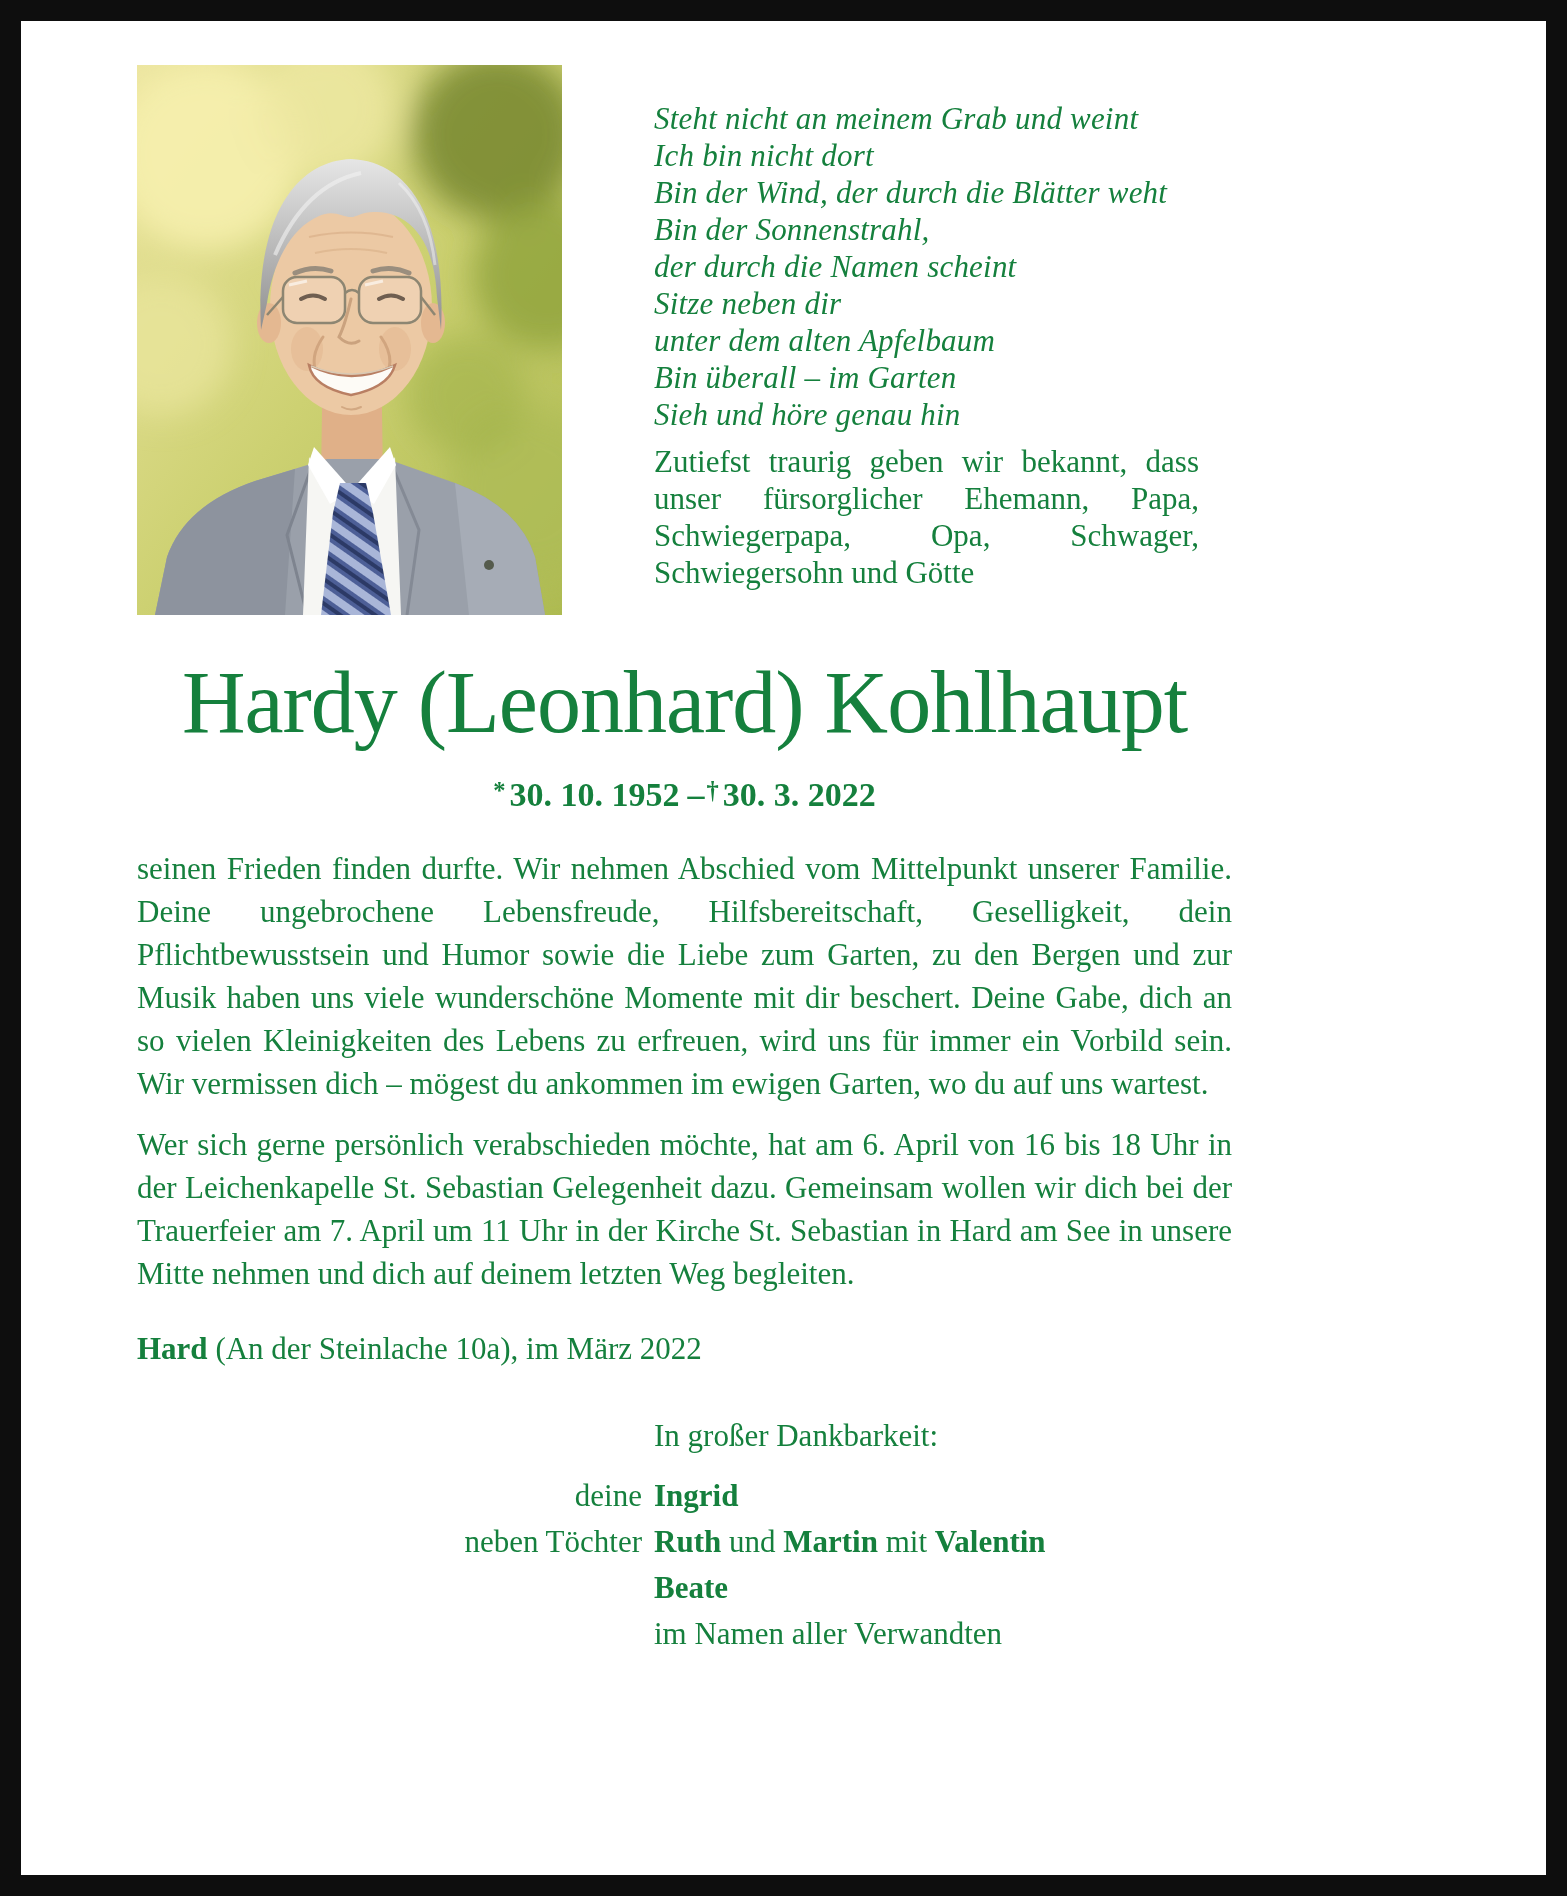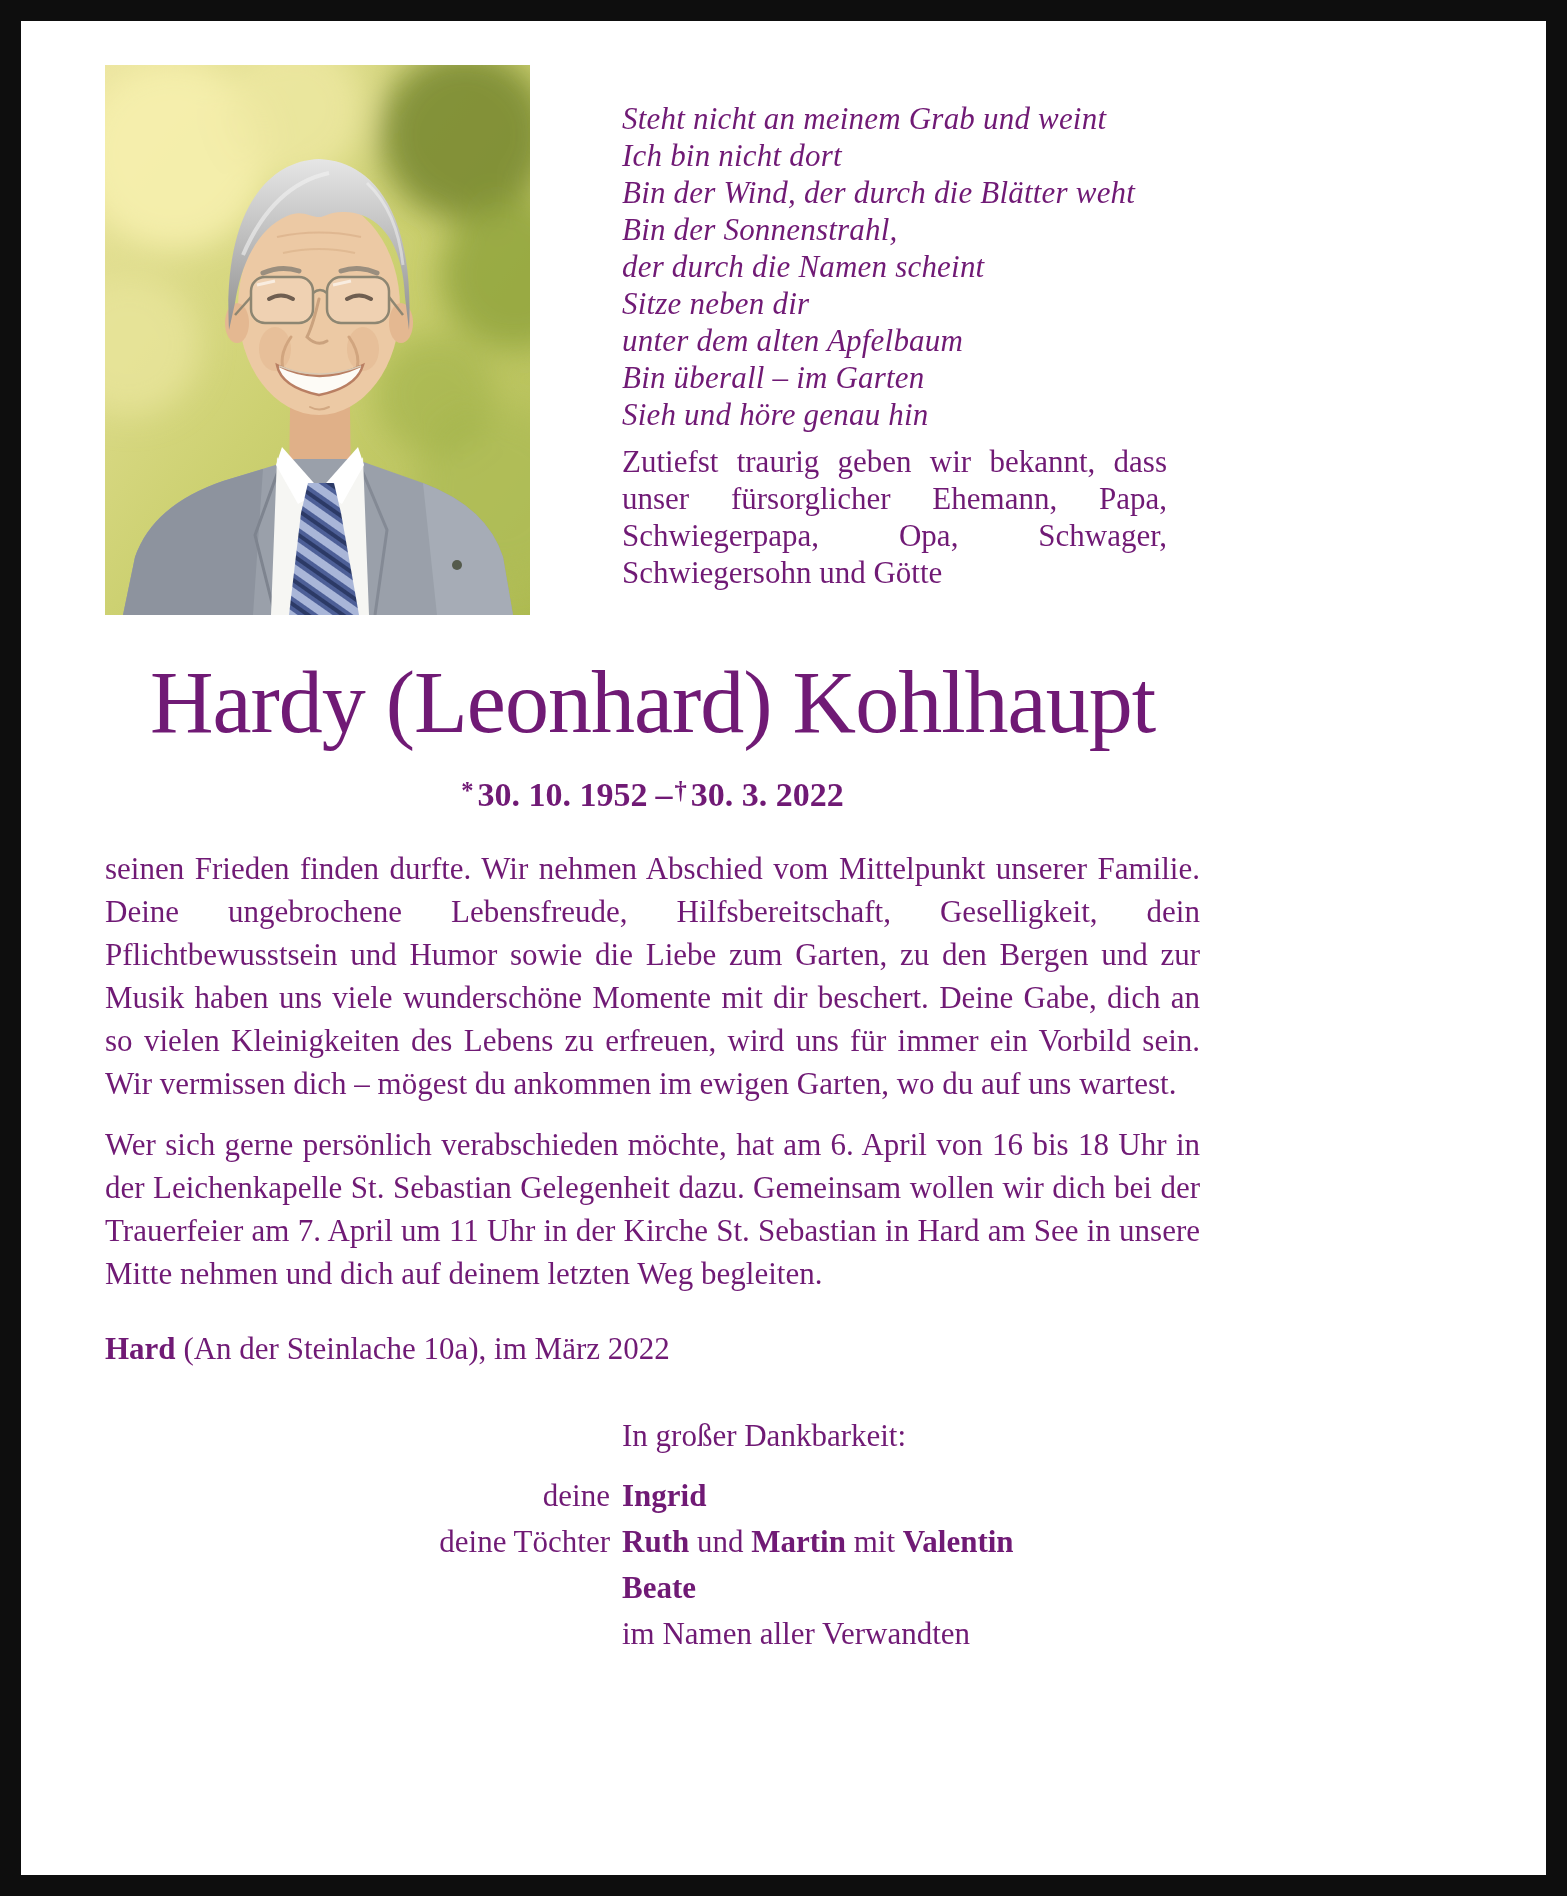--- a/index.html
+++ b/index.html
@@ -14,9 +14,10 @@
     box-sizing: border-box;
     border: 21px solid #0e0e0e;
     background: #ffffff;
-    color: #701a75;
+    color: #15803d;
     font-family: "Liberation Serif", "DejaVu Serif", serif;
     overflow: hidden;
+    padding-left: 32px;
   }
   .content {
     width: 1095px;

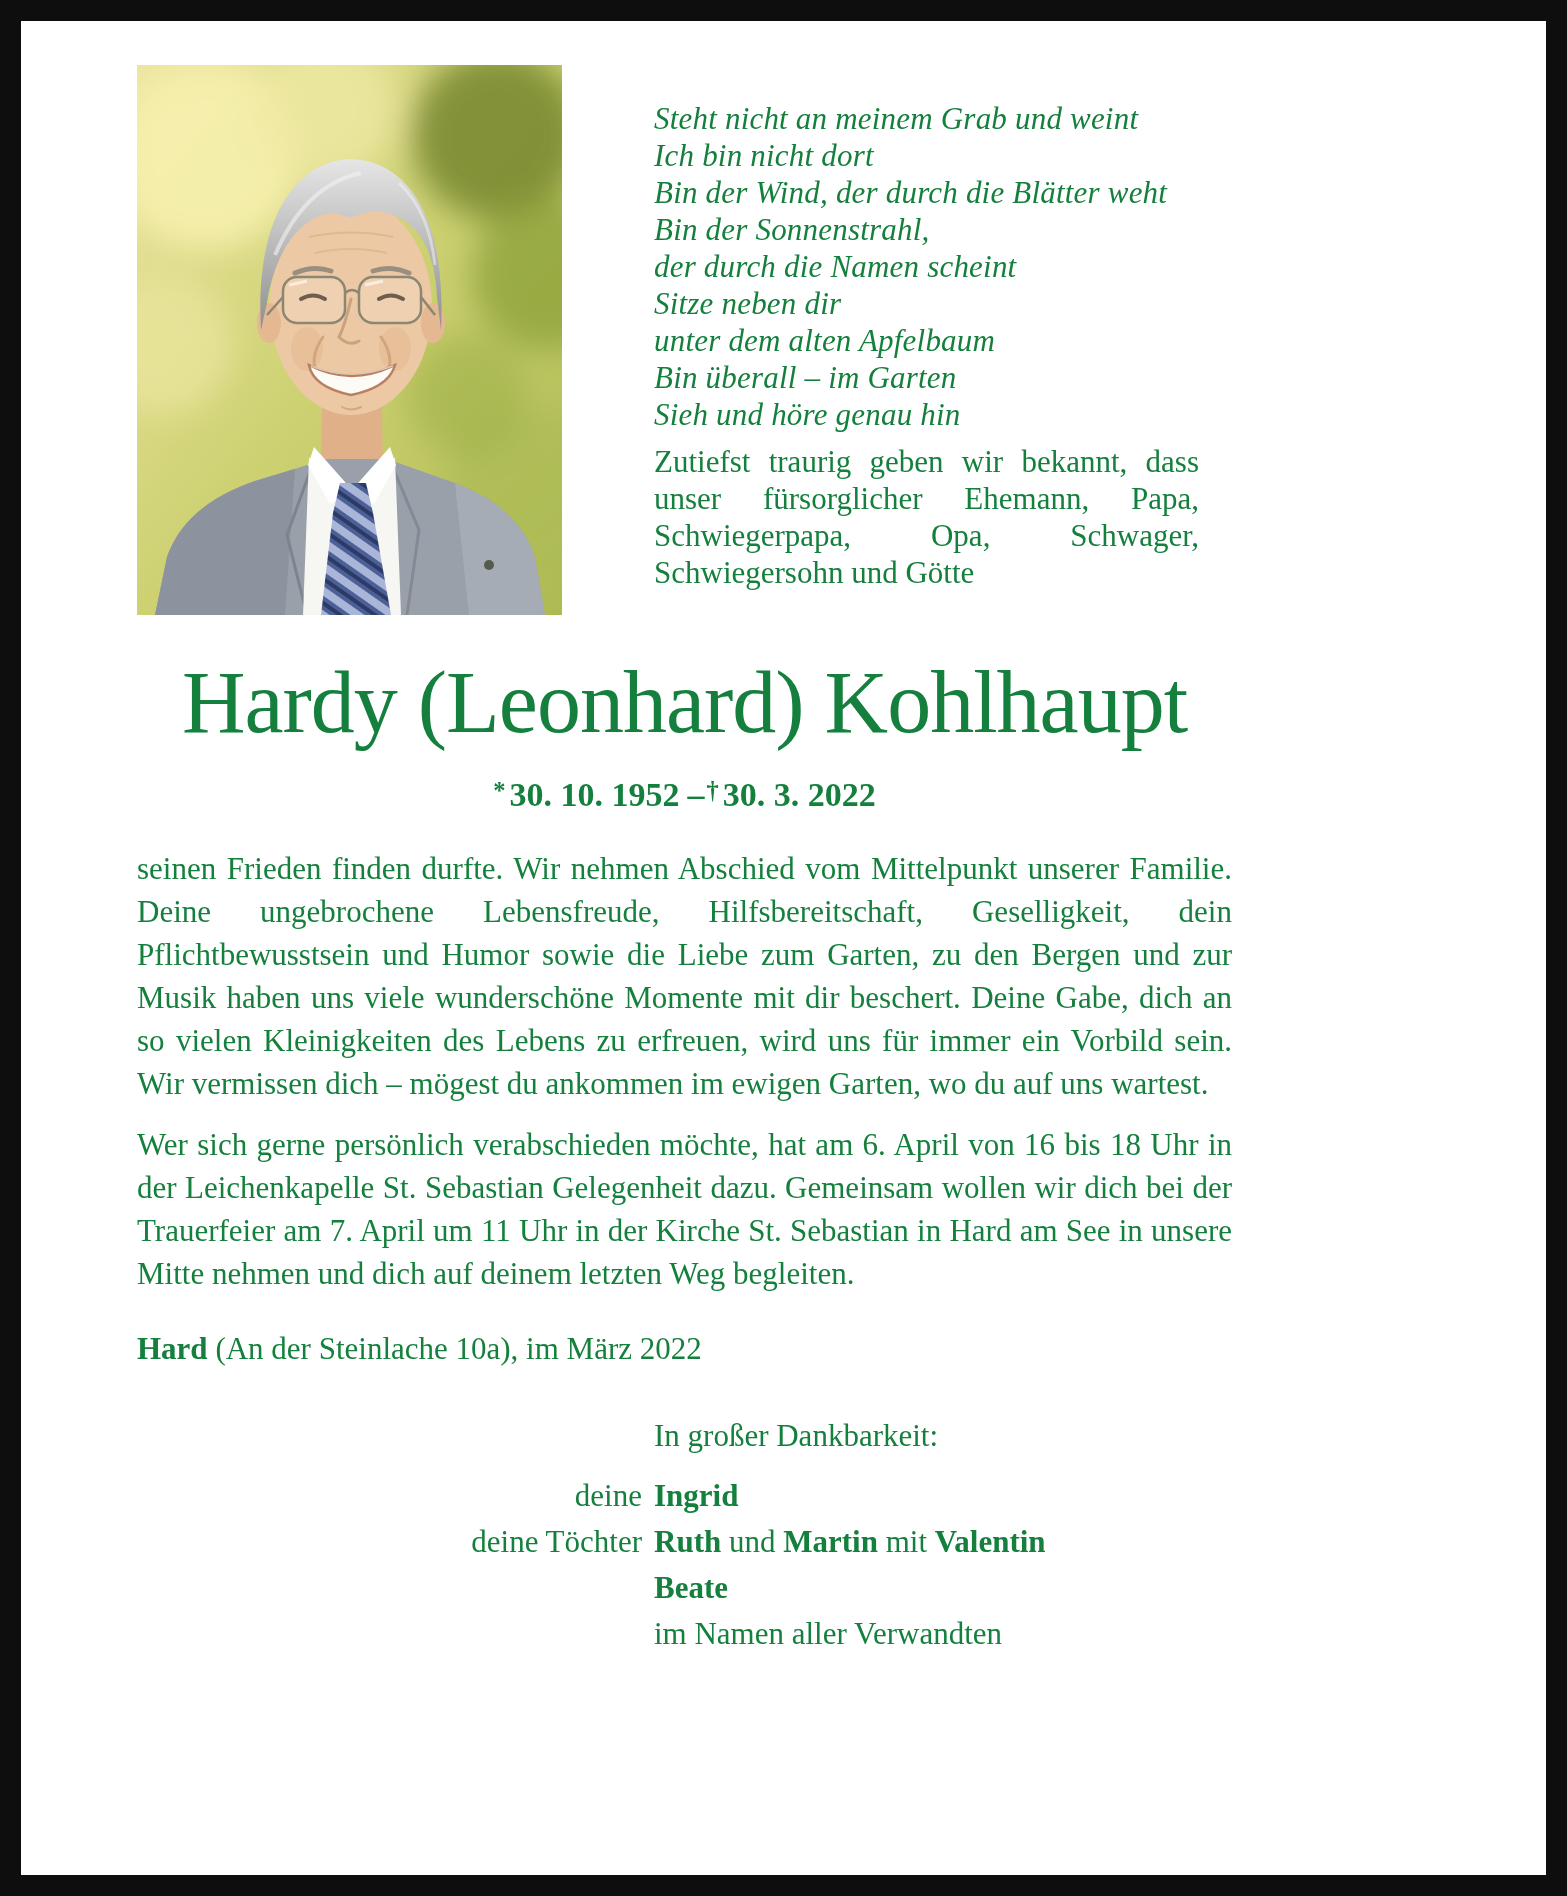--- a/index.html
+++ b/index.html
@@ -242,7 +242,7 @@
         <div class="family-names"><span class="bold">Ingrid</span></div>
       </div>
       <div class="family-row">
-        <div class="family-label">deine Töchter</div>
+        <div class="family-label">neben Töchter</div>
         <div class="family-names"><span class="bold">Ruth</span><span> und </span><span class="bold">Martin</span><span> mit </span><span class="bold">Valentin</span></div>
       </div>
       <div class="family-row">

